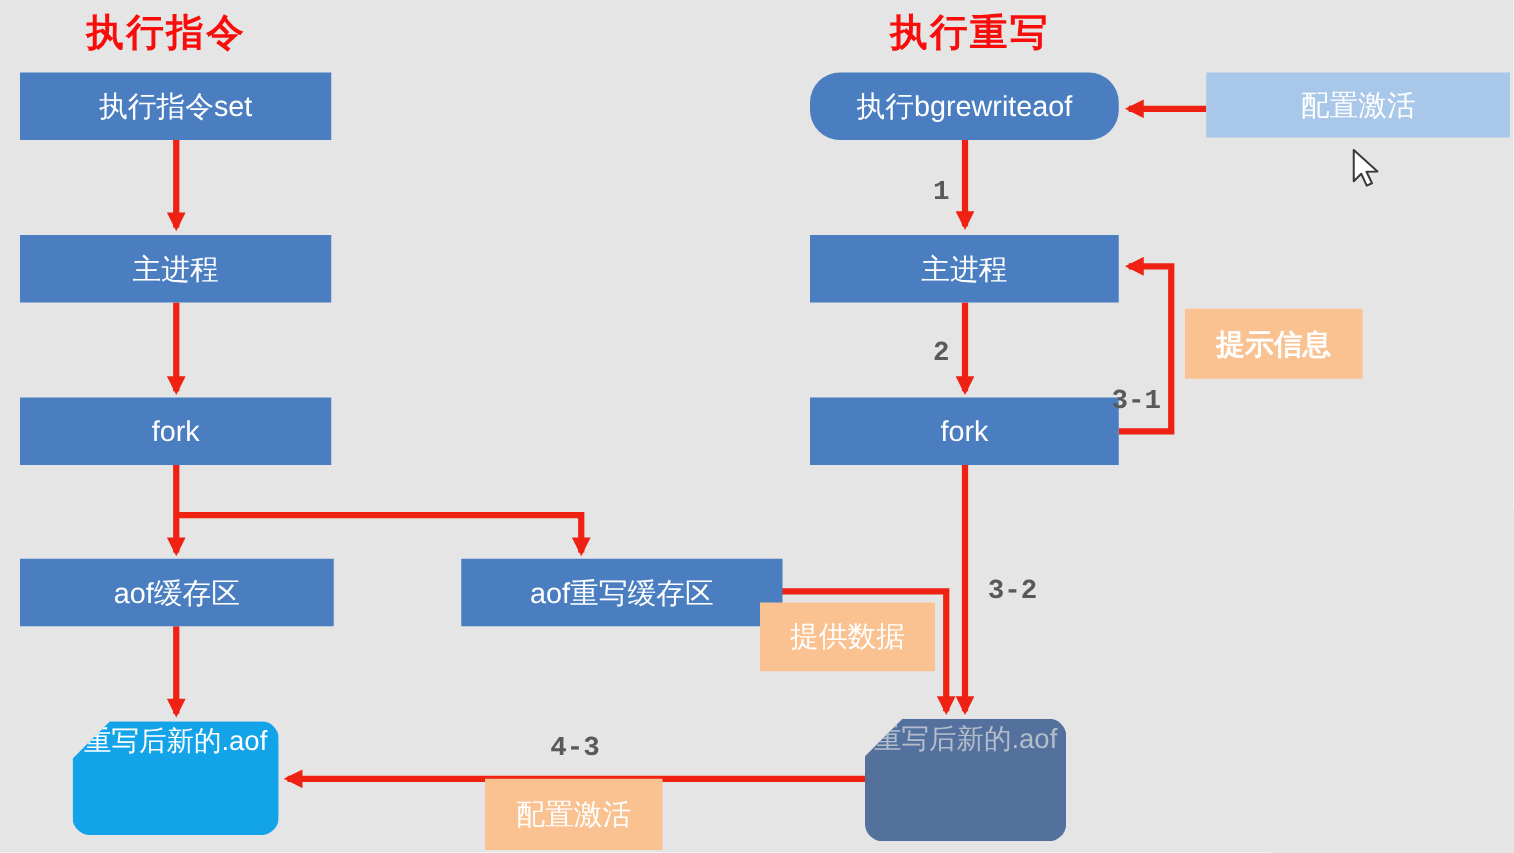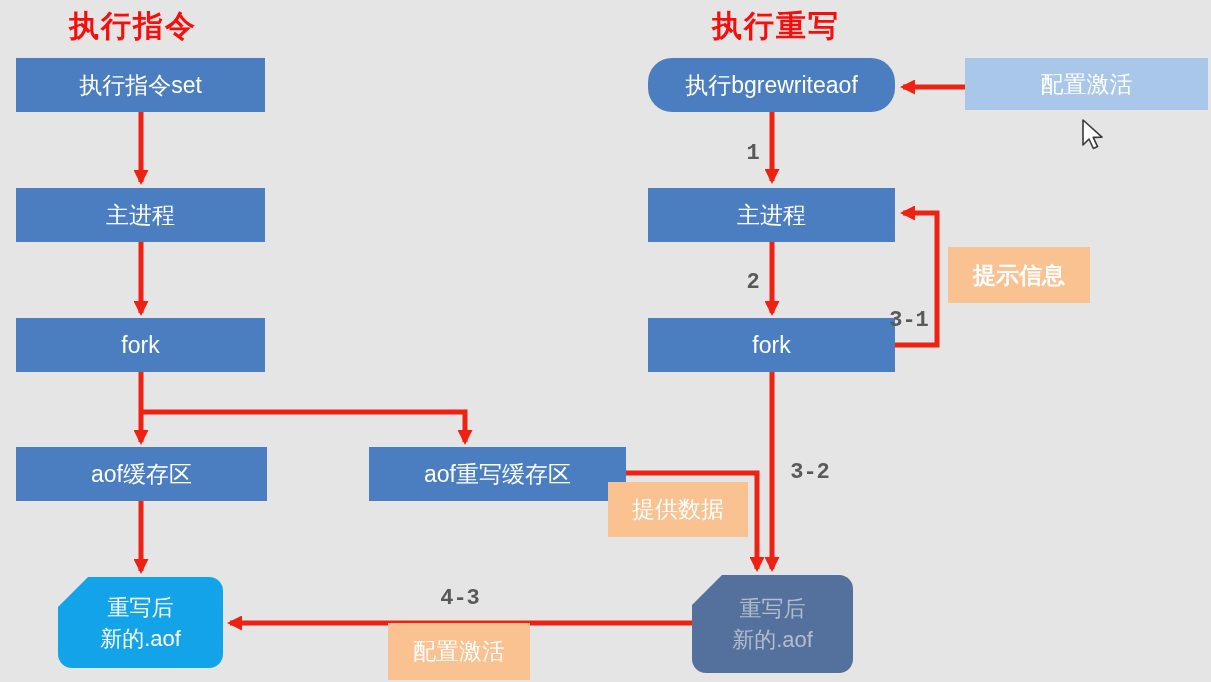--- a/index.html
+++ b/index.html
@@ -32,7 +32,7 @@
   .node.light{background:var(--light-blue);}
   .node.ann{background:var(--orange);}
   .terminal{
-    position:absolute;display:flex;flex-direction:column;align-items:center;justify-content:center;
+    position:absolute;display:flex;justify-content:center;
     font-size:22px;line-height:31px;color:#fff;border-radius:14px;
     clip-path:polygon(0 30px,30px 0,100% 0,100% 100%,0 100%);
   }

